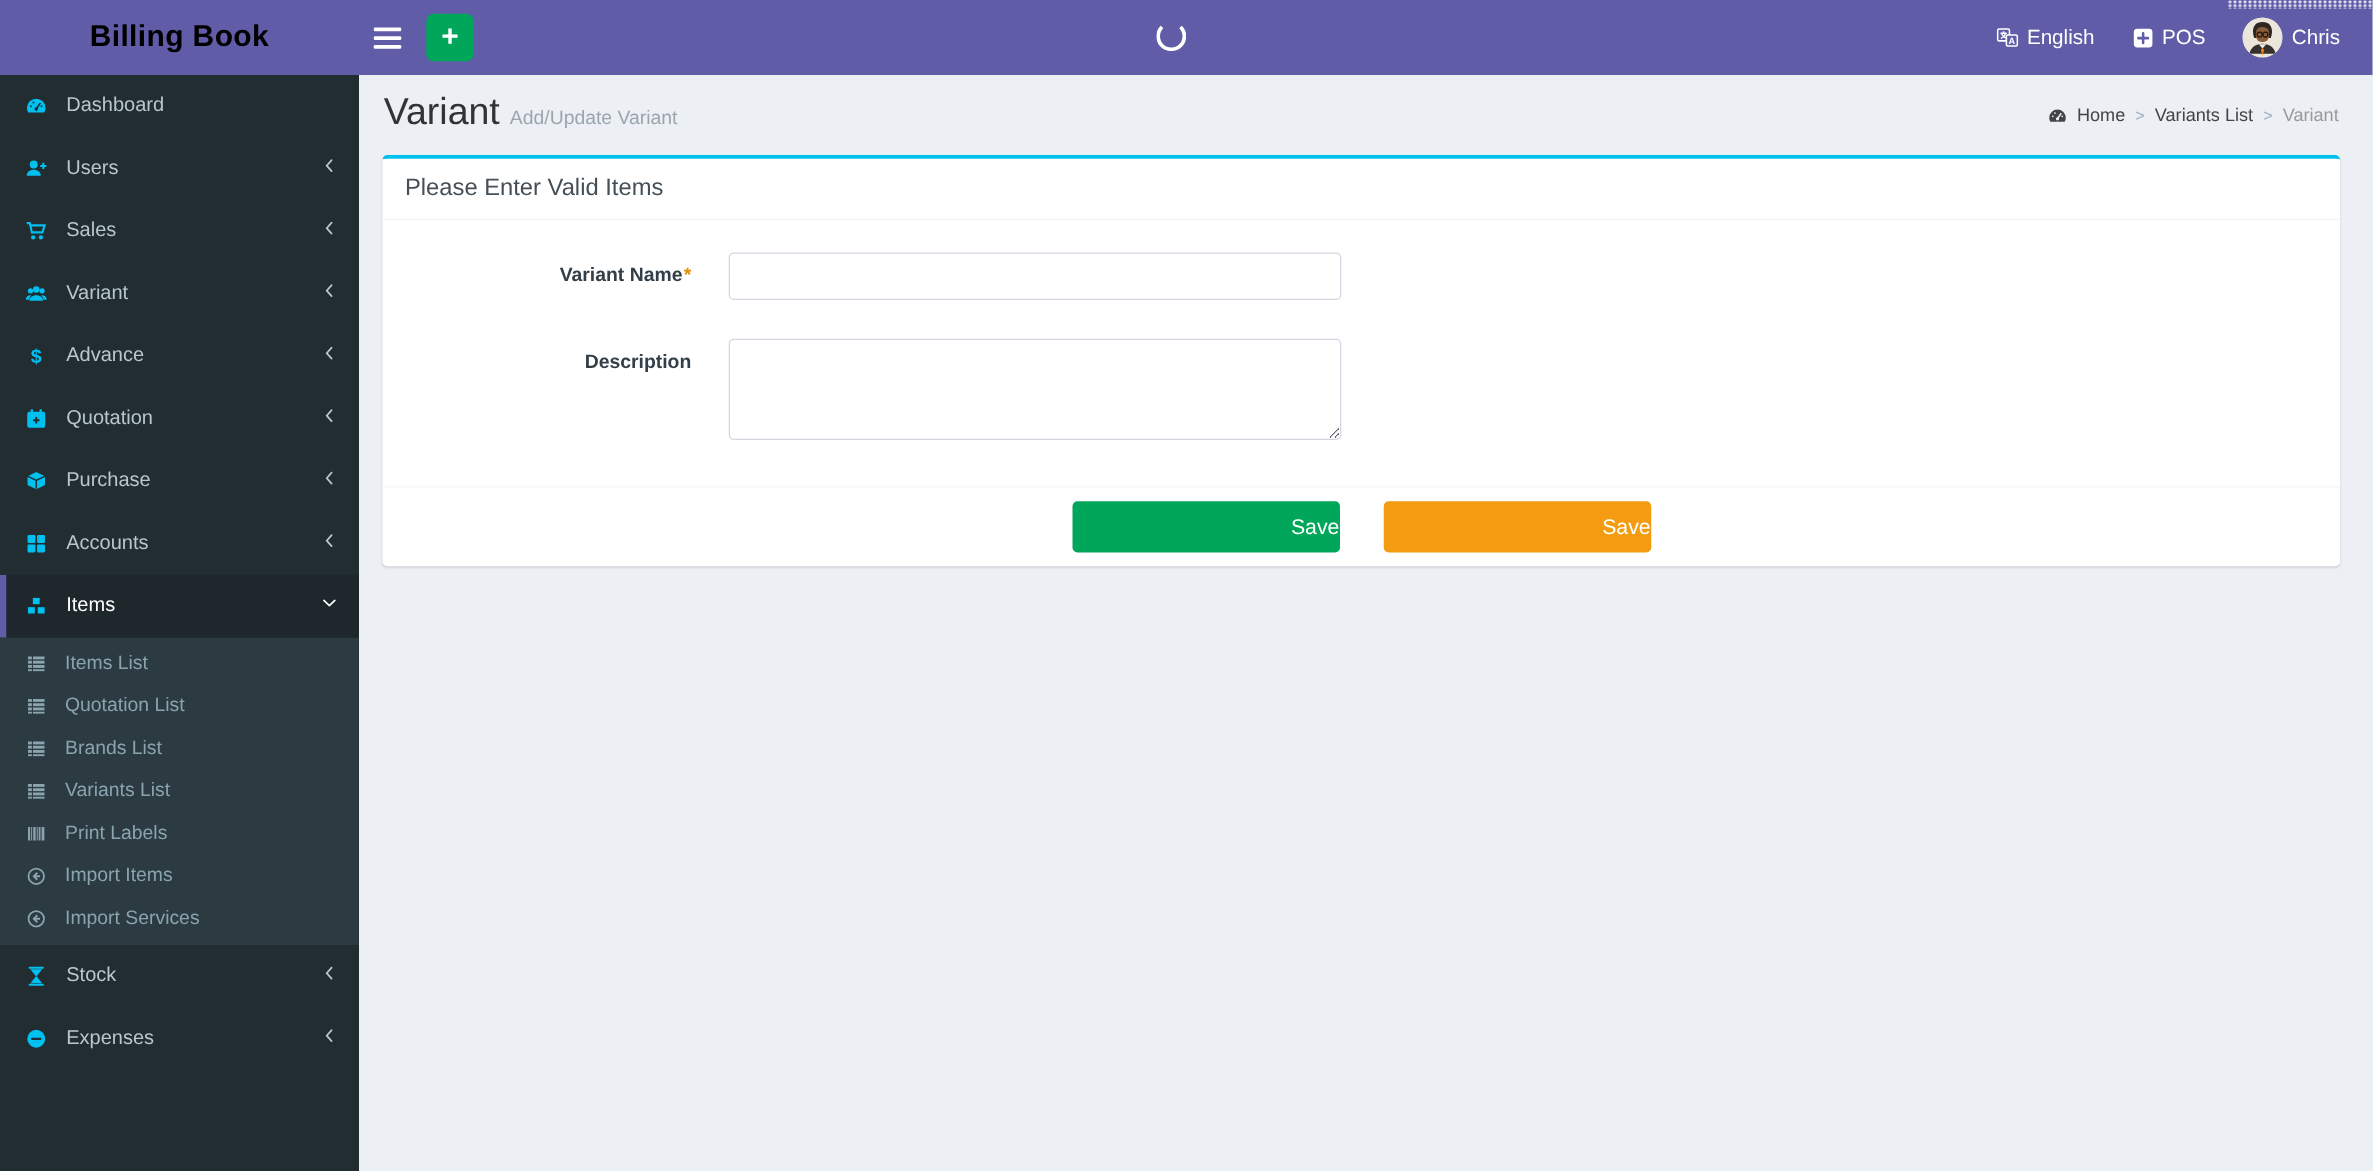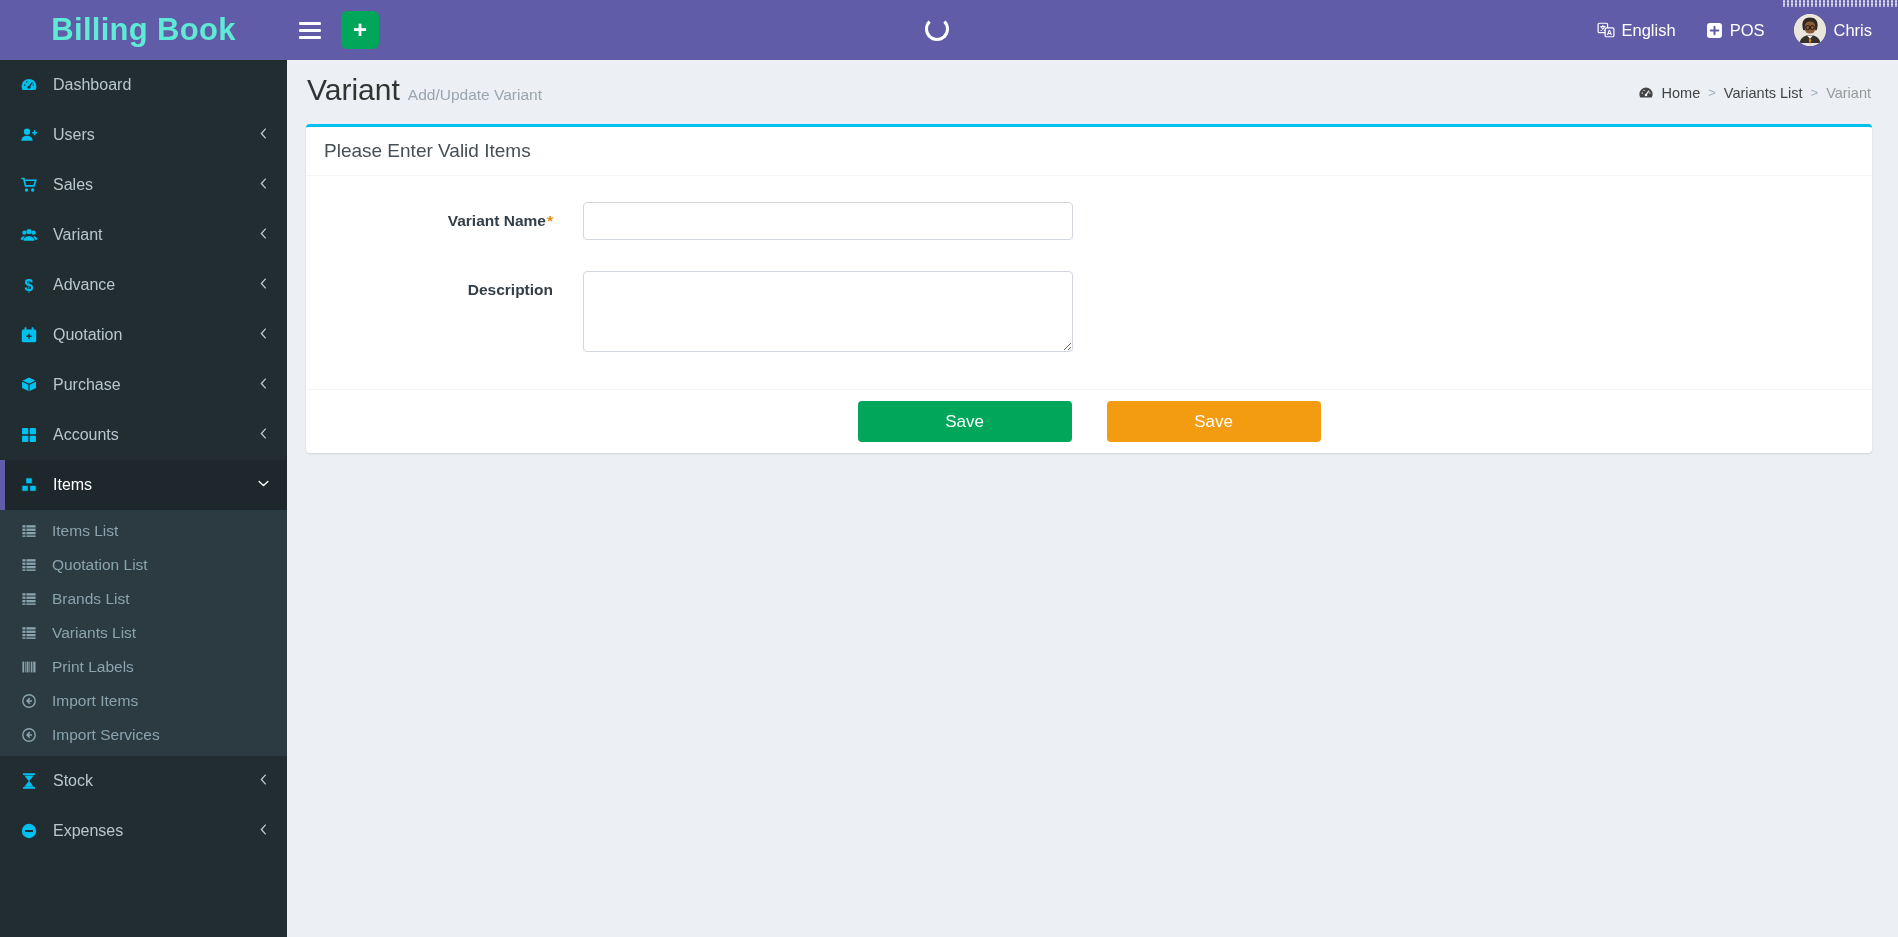--- a/index.html
+++ b/index.html
@@ -14,7 +14,7 @@
   
   .navbar{position:fixed; top:0; left:0; width:1898px; height:60px; background:var(--purple); z-index:20; display:flex;}
   .logo{width:287px; height:60px; display:flex; align-items:center; justify-content:center;
-        color:#5eead4; font-size:31px; font-weight:bold; letter-spacing:.3px; cursor:pointer;}
+        color:#000000; font-size:24px; font-weight:bold; letter-spacing:.3px; cursor:pointer;}
   .nav-main{flex:1; position:relative; display:flex; align-items:center;}
   .hamburger{width:46px; height:60px; display:flex; flex-direction:column; justify-content:center; align-items:center; gap:4px; cursor:pointer; border:none; background:transparent;}
   .hamburger i{display:block; width:22px; height:3px; background:#fff; border-radius:1px;}

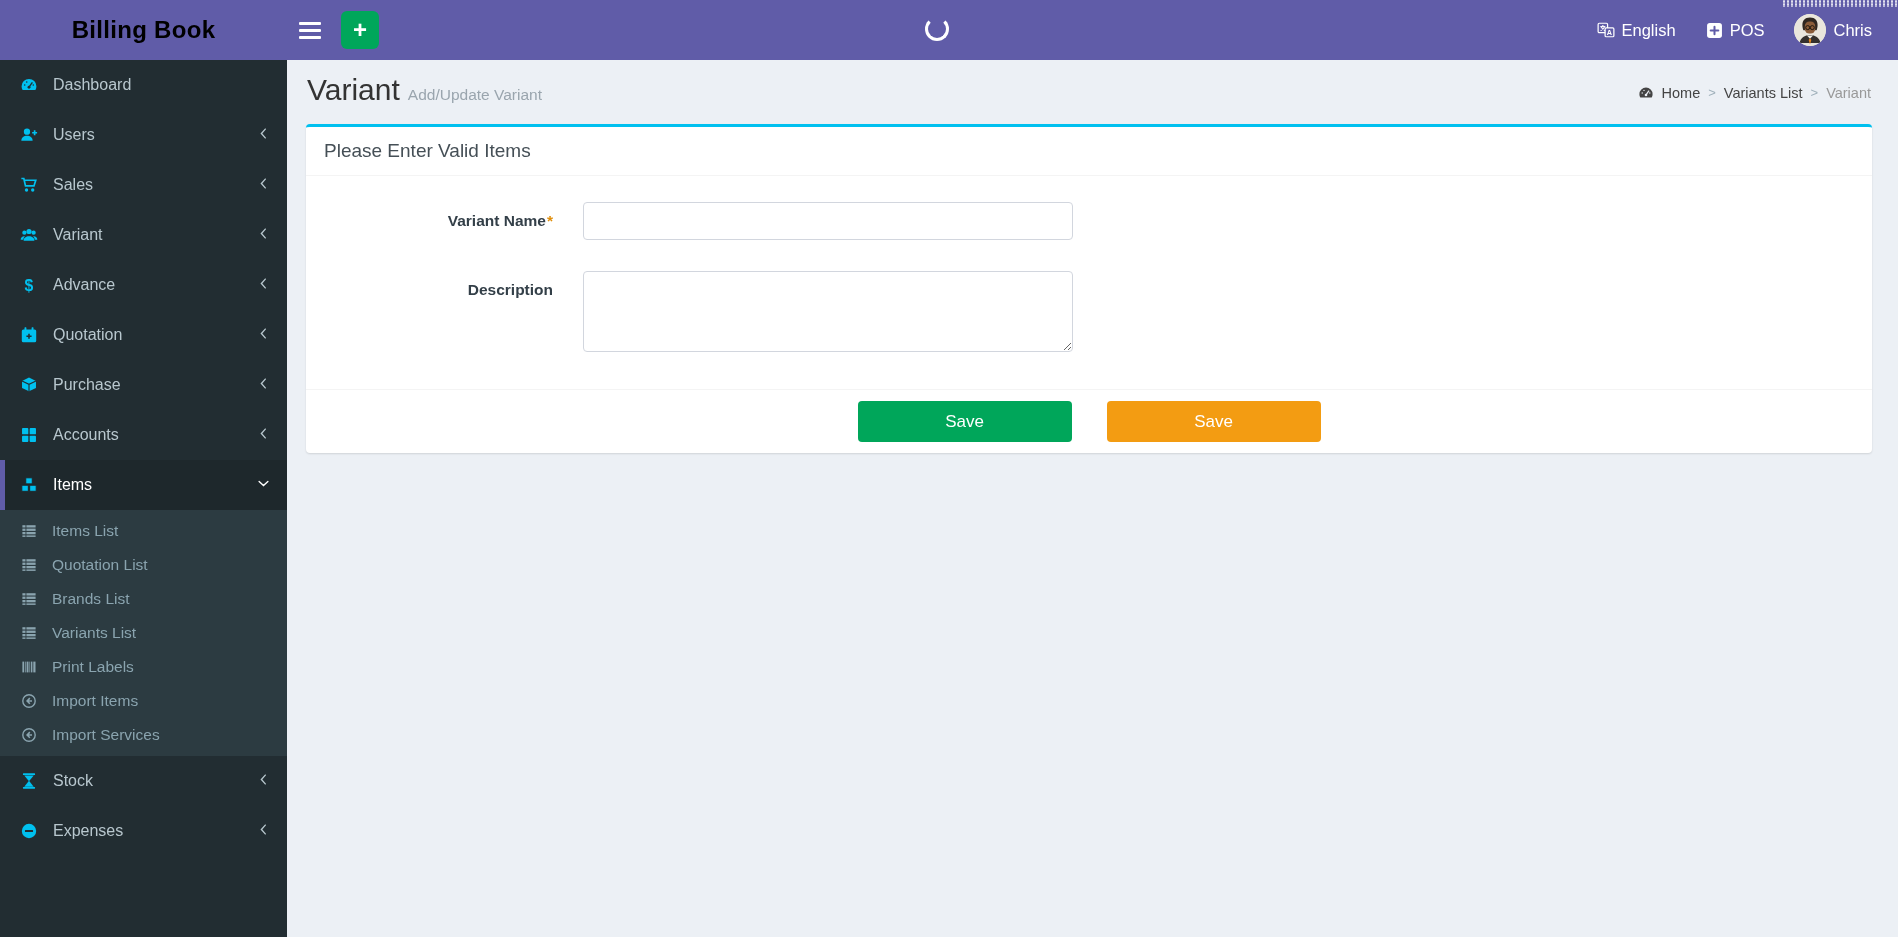--- a/index.html
+++ b/index.html
@@ -73,7 +73,7 @@
              font-size:15px; font-family:"Liberation Sans",sans-serif; color:#555; outline:none; resize:both;}
   .card-footer{border-top:1px solid #f4f4f4; padding:11px; display:flex; justify-content:center; gap:35px;}
   .btn{width:214px; height:41px; border:none; border-radius:4px; color:#fff; font-size:17px;
-       font-family:"Liberation Sans",sans-serif; cursor:pointer;}
+       font-family:"Liberation Sans",sans-serif; cursor:pointer;text-align:right;}
   .btn-save{background:var(--green);}
   .btn-close{background:var(--orange);}
 </style>

